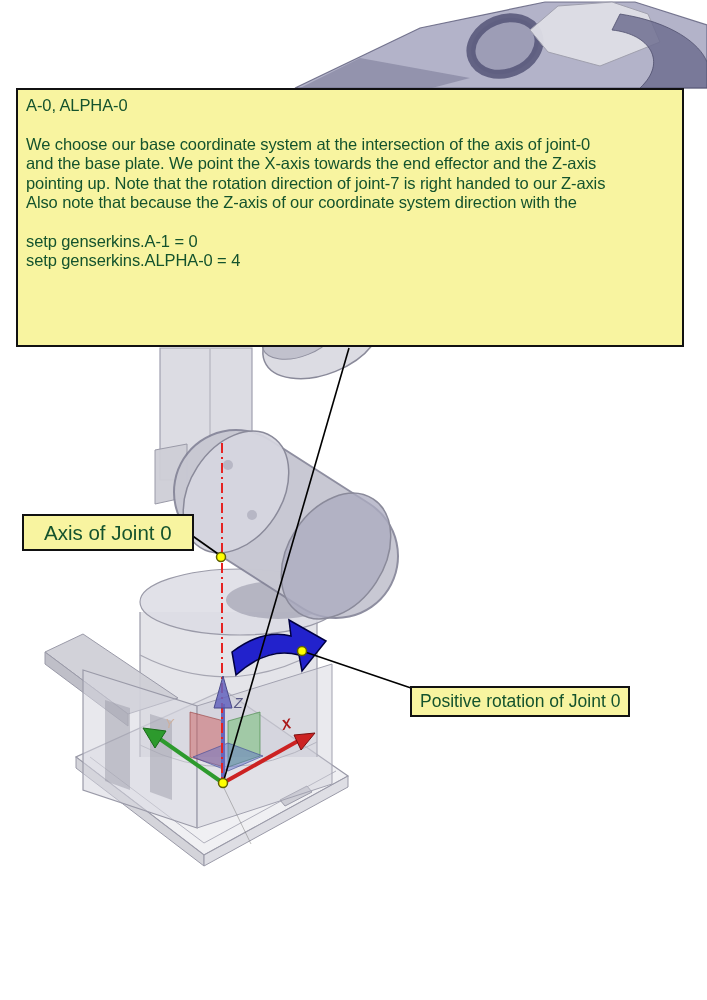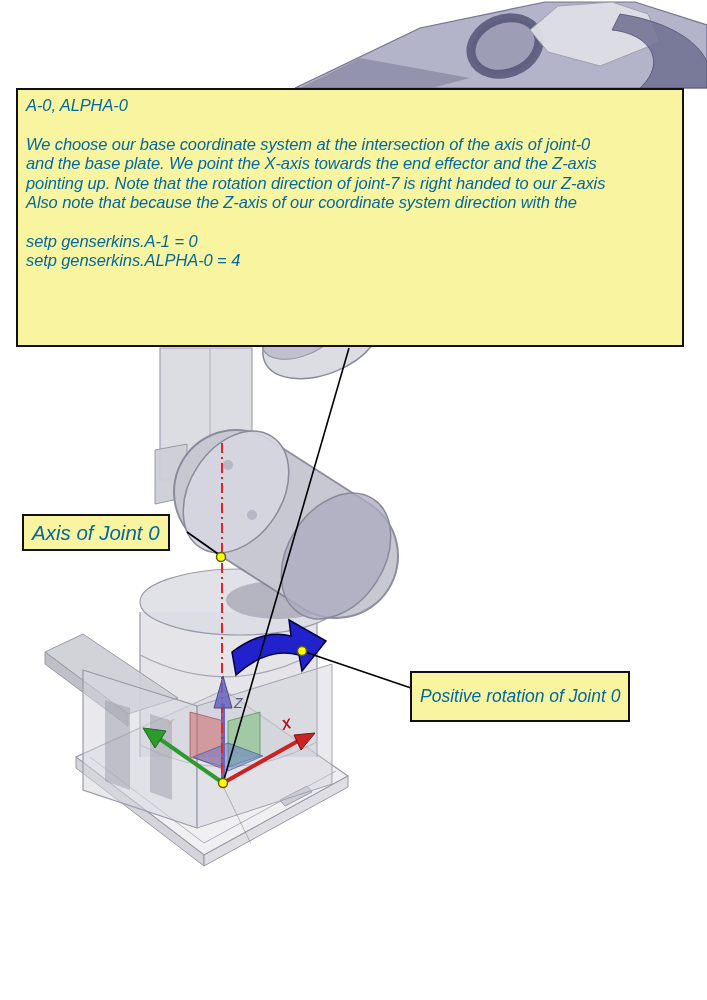--- a/index.html
+++ b/index.html
@@ -6,8 +6,8 @@
   #stage{position:relative;width:707px;height:1000px;background:#ffffff;overflow:hidden;
          font-family:"Liberation Sans", sans-serif;}
   #robot-svg{position:absolute;left:0;top:0;width:707px;height:1000px;}
-  .callout-box{position:absolute;background:#F8F4A0;border:2px solid #111111;color:#0369a1;
-               box-sizing:border-box;white-space:nowrap;font-style:italic;}
+  .callout-box{position:absolute;background:#F8F4A0;border:2px solid #111111;color:#14532d;
+               box-sizing:border-box;white-space:nowrap;}
   #note-box{left:16px;top:88px;width:668px;height:259px;padding:6px 8px;
             font-size:16.5px;line-height:19.4px;letter-spacing:-0.1px;}
   .note-line{height:19.4px;white-space:nowrap;}

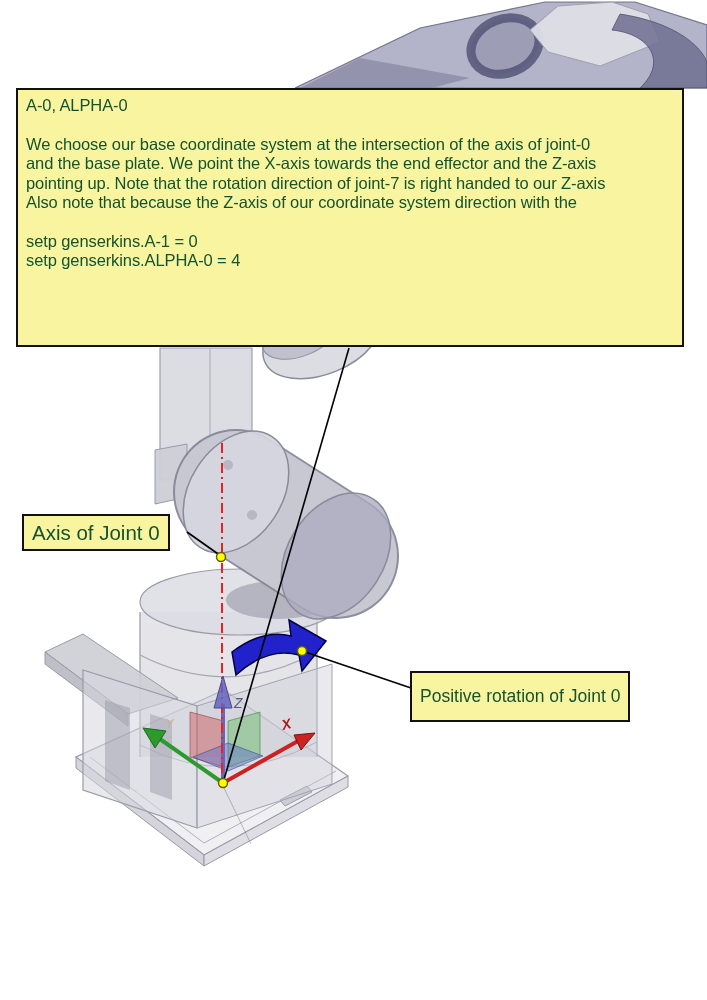--- a/index.html
+++ b/index.html
@@ -11,7 +11,7 @@
   #note-box{left:16px;top:88px;width:668px;height:259px;padding:6px 8px;
             font-size:16.5px;line-height:19.4px;letter-spacing:-0.1px;}
   .note-line{height:19.4px;white-space:nowrap;}
-  #axis-label{left:22px;top:514px;padding:2px 8px;font-size:20.5px;line-height:29px;}
+  #axis-label{left:22px;top:514px;padding:2px 20px;font-size:20.5px;line-height:29px;}
   #rotation-label{left:410px;top:671px;padding:12px 8px;font-size:17.5px;line-height:23px;}
 </style>
 </head>

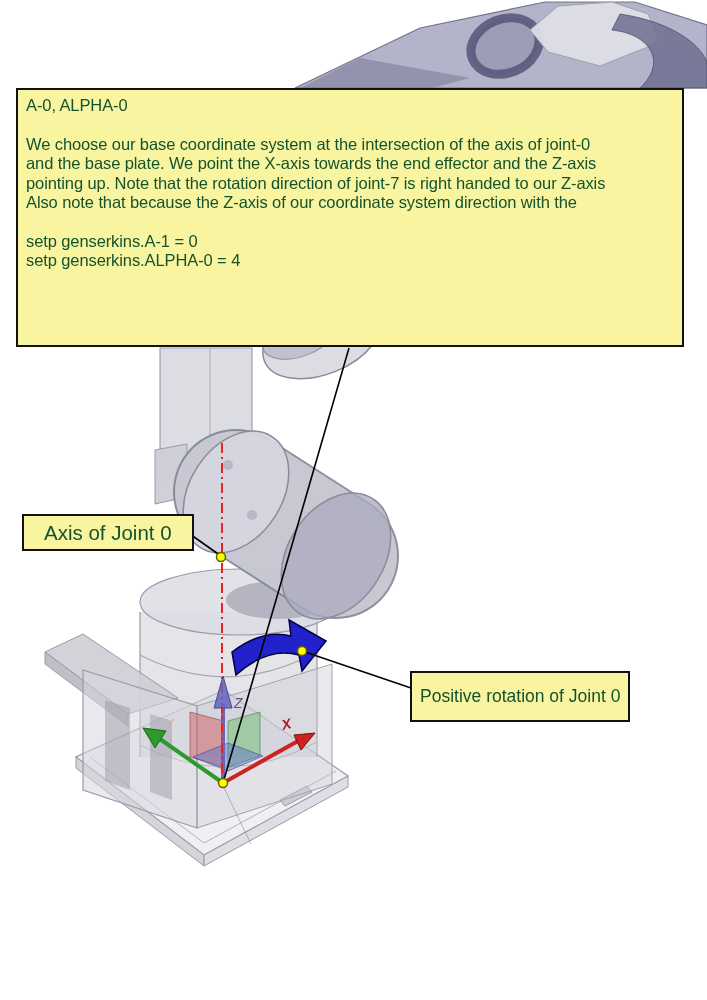--- a/index.html
+++ b/index.html
@@ -12,7 +12,7 @@
             font-size:16.5px;line-height:19.4px;letter-spacing:-0.1px;}
   .note-line{height:19.4px;white-space:nowrap;}
   #axis-label{left:22px;top:514px;padding:2px 20px;font-size:20.5px;line-height:29px;}
-  #rotation-label{left:410px;top:671px;padding:12px 8px;font-size:17.5px;line-height:23px;}
+  #rotation-label{left:410px;top:686px;padding:2px 8px;font-size:17.5px;line-height:23px;}
 </style>
 </head>
 <body>

